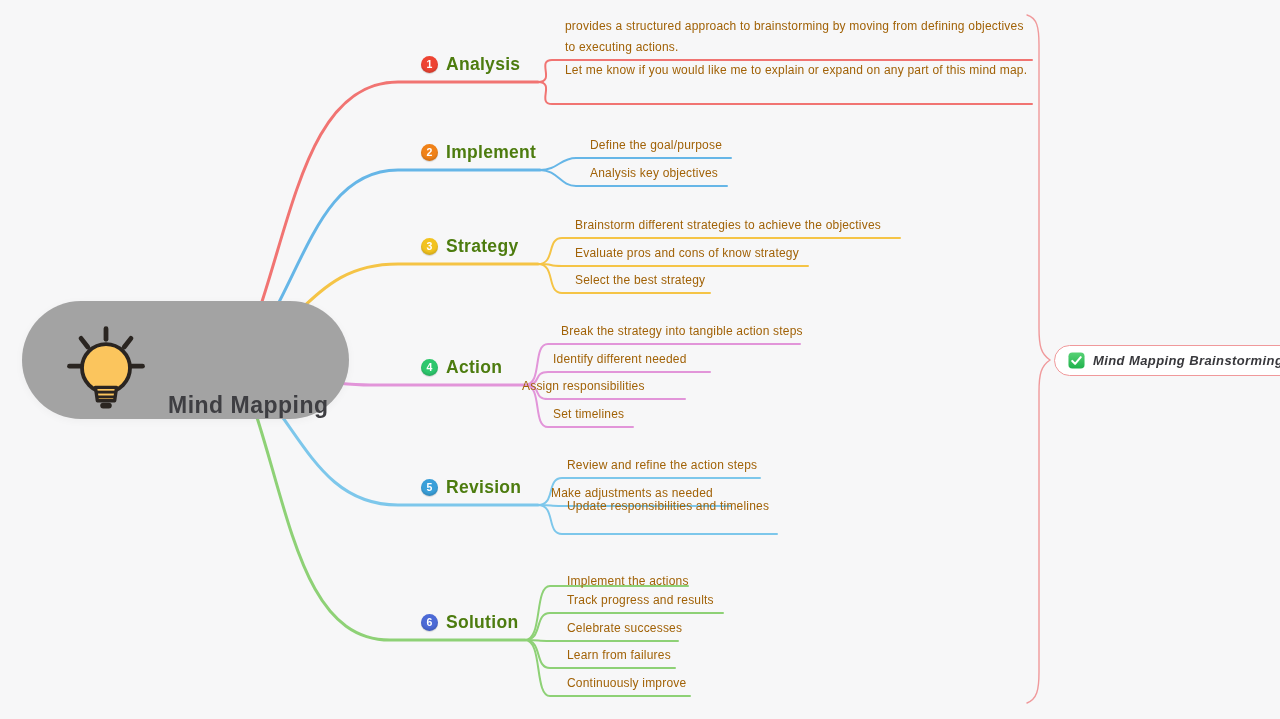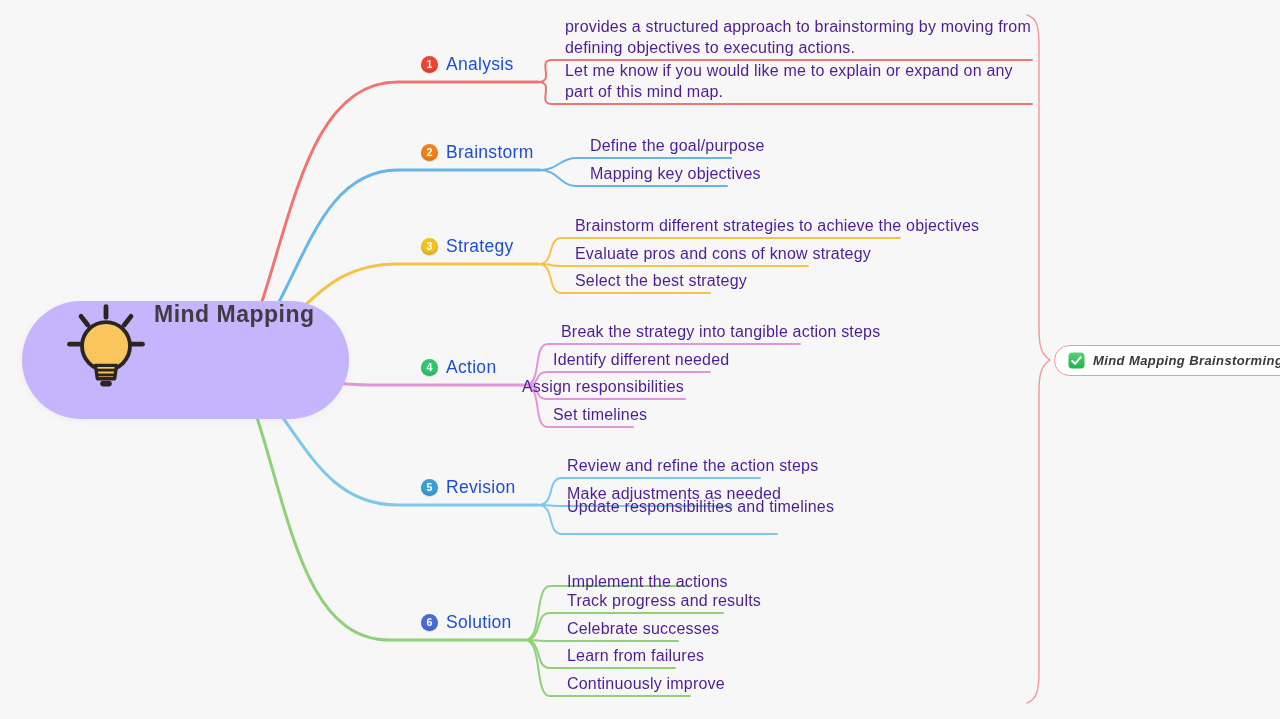--- a/index.html
+++ b/index.html
@@ -40,7 +40,7 @@
 
   
   .sub-item {
-    position:absolute; font-size:16px; line-height:21px; color:#4c1d95;
+    position:absolute; font-size:12px; line-height:21px; color:#a16207;
     letter-spacing:0.2px; cursor:pointer;
   }
 

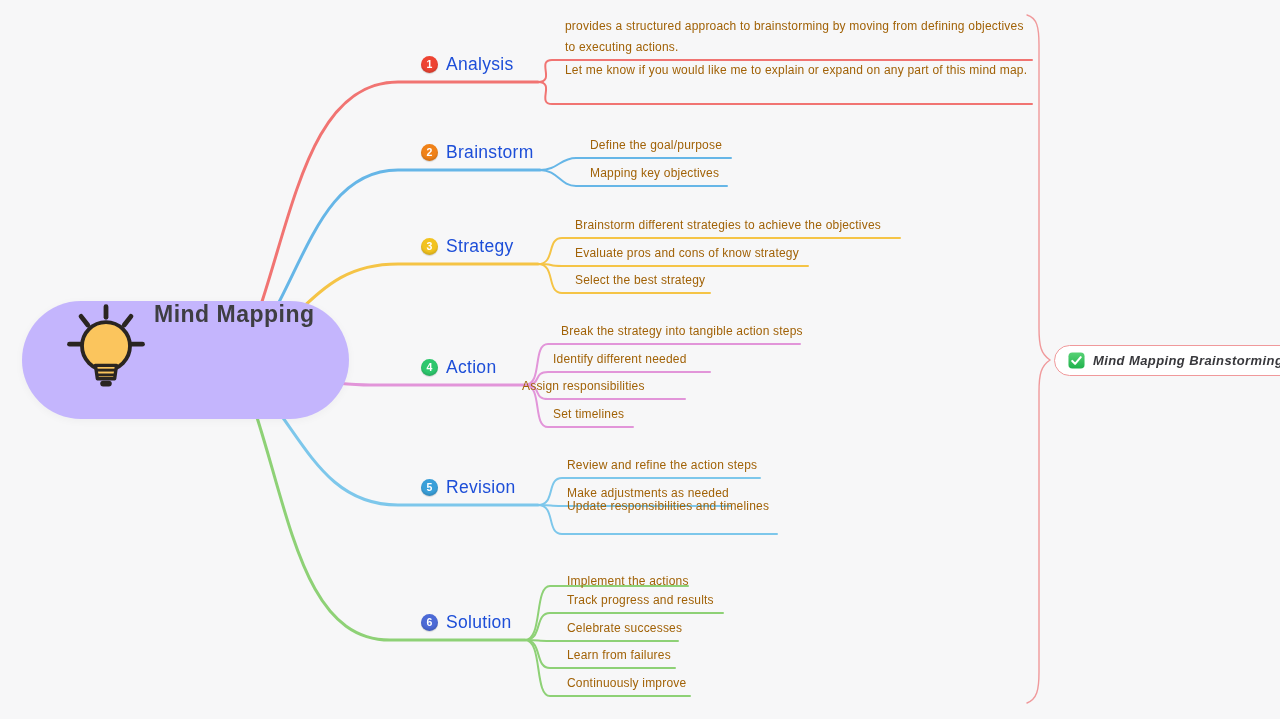--- a/index.html
+++ b/index.html
@@ -34,7 +34,7 @@
     box-shadow:inset 0 -2px 2px rgba(0,0,0,0.12), 0 1px 1px rgba(0,0,0,0.15);
   }
   .topic-label {
-    font-size:17.5px; font-weight:normal; color:#1d4ed8; letter-spacing:0.3px;
+    font-size:17.5px; font-weight:bold; color:#4d7c0f; letter-spacing:0.3px;
     white-space:nowrap;
   }
 

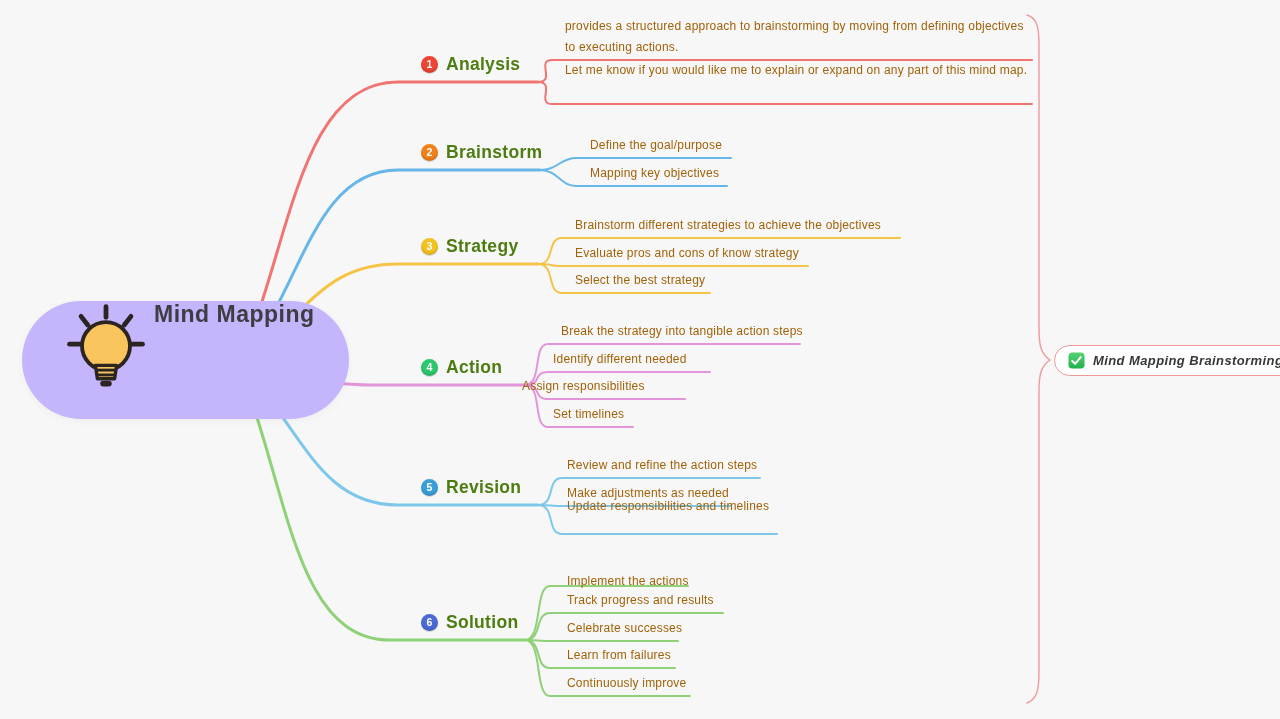--- a/index.html
+++ b/index.html
@@ -120,7 +120,7 @@
       <div class="sub-item" style="left: 565px; top: 60px; width: 470px;"><span>Let me know if you would like me to explain or expand on any part of this mind map.</span></div>
       <div class="topic-node" style="left: 421px; top: 139px;">
         <span class="topic-badge" style="background: rgb(240, 130, 25);">2</span>
-        <span class="topic-label">Brainstorm</span>
+        <span class="topic-label">Implement</span>
       </div>
       <div class="sub-item" style="left: 590px; top: 135px;"><span>Define the goal/purpose</span></div>
       <div class="sub-item" style="left: 590px; top: 163px;"><span>Mapping key objectives</span></div>

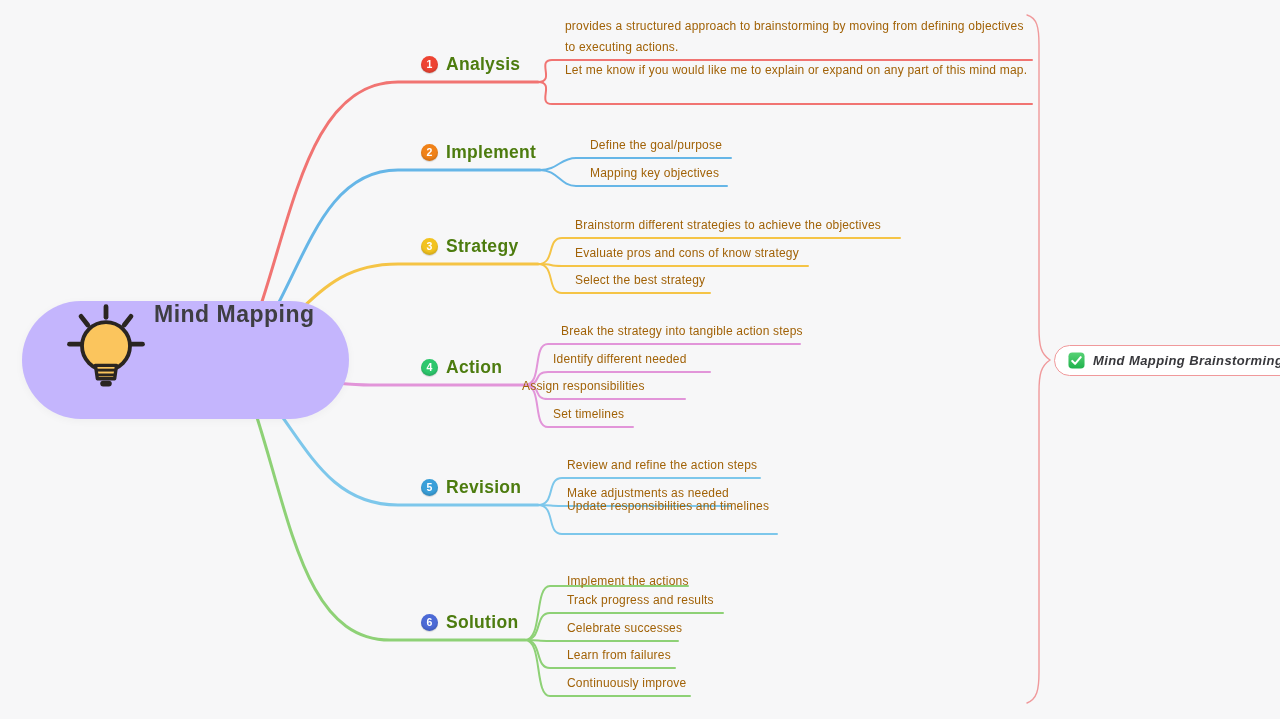--- a/index.html
+++ b/index.html
@@ -123,7 +123,7 @@
         <span class="topic-label">Implement</span>
       </div>
       <div class="sub-item" style="left: 590px; top: 135px;"><span>Define the goal/purpose</span></div>
-      <div class="sub-item" style="left: 590px; top: 163px;"><span>Mapping key objectives</span></div>
+      <div class="sub-item" style="left: 590px; top: 163px;"><span>Analysis key objectives</span></div>
       <div class="topic-node" style="left: 421px; top: 233px;">
         <span class="topic-badge" style="background: rgb(242, 195, 31);">3</span>
         <span class="topic-label">Strategy</span>

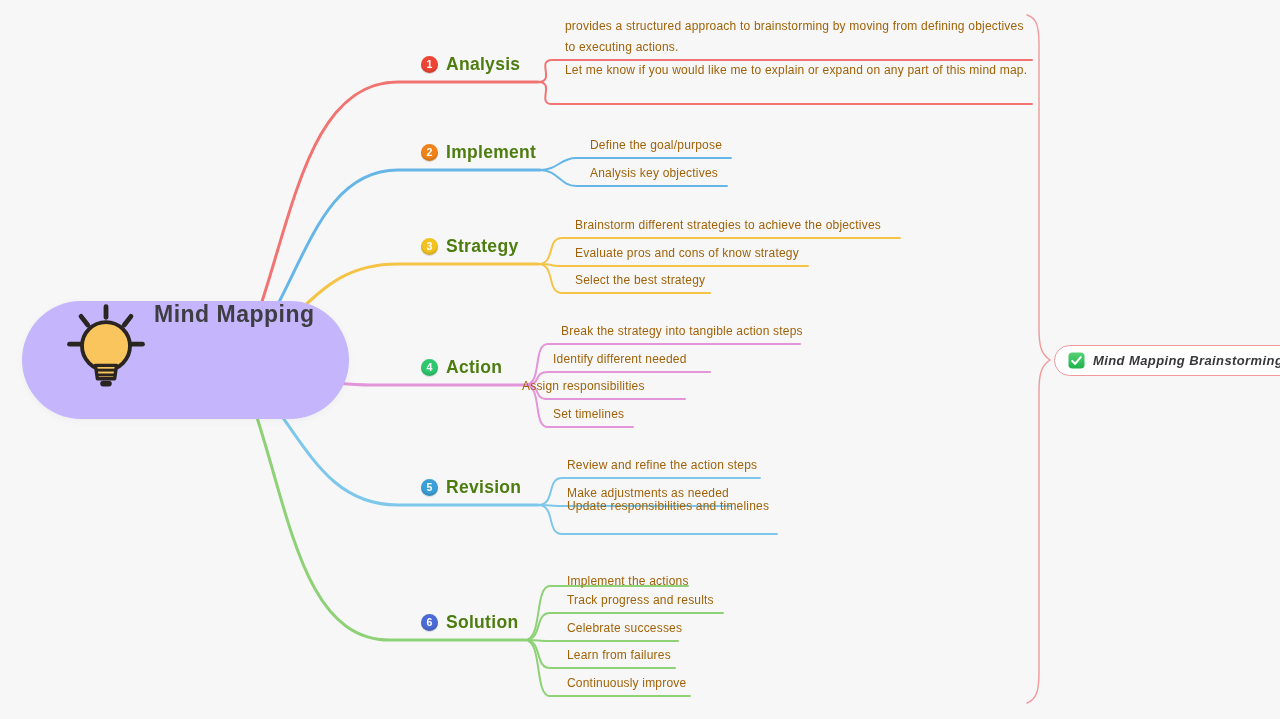--- a/index.html
+++ b/index.html
@@ -14,8 +14,8 @@
   
   .central-node {
     position:absolute; left:22px; top:301px; width:327px; height:118px;
-    background:#c4b5fd; border-radius:60px;
-    display:flex; align-items:flex-start; padding-left:36px;
+    background:#a3a3a3; border-radius:60px;
+    display:flex; align-items:flex-end; gap:14px; padding-left:36px;
     box-shadow:0 2px 8px rgba(0,0,0,0.04);
   }
   .central-title {

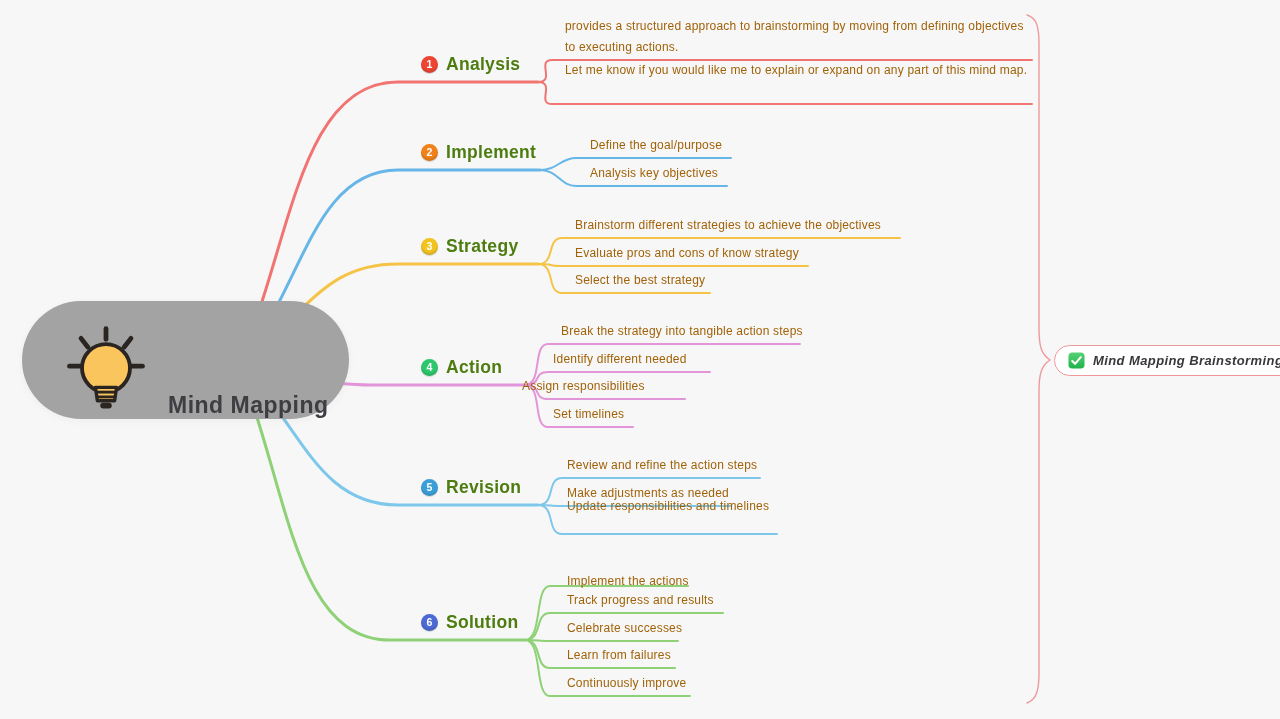--- a/index.html
+++ b/index.html
@@ -144,7 +144,7 @@
         <span class="topic-label">Revision</span>
       </div>
       <div class="sub-item" style="left: 567px; top: 455px;"><span>Review and refine the action steps</span></div>
-      <div class="sub-item" style="left: 567px; top: 483px; text-align: right;"><span>Make adjustments as needed</span></div>
+      <div class="sub-item" style="left: 551px; top: 483px; text-align: right;"><span>Make adjustments as needed</span></div>
       <div class="sub-item" style="left: 567px; top: 496px;"><span>Update responsibilities and timelines</span></div>
       <div class="topic-node" style="left: 421px; top: 609px;">
         <span class="topic-badge" style="background: rgb(76, 106, 214);">6</span>

